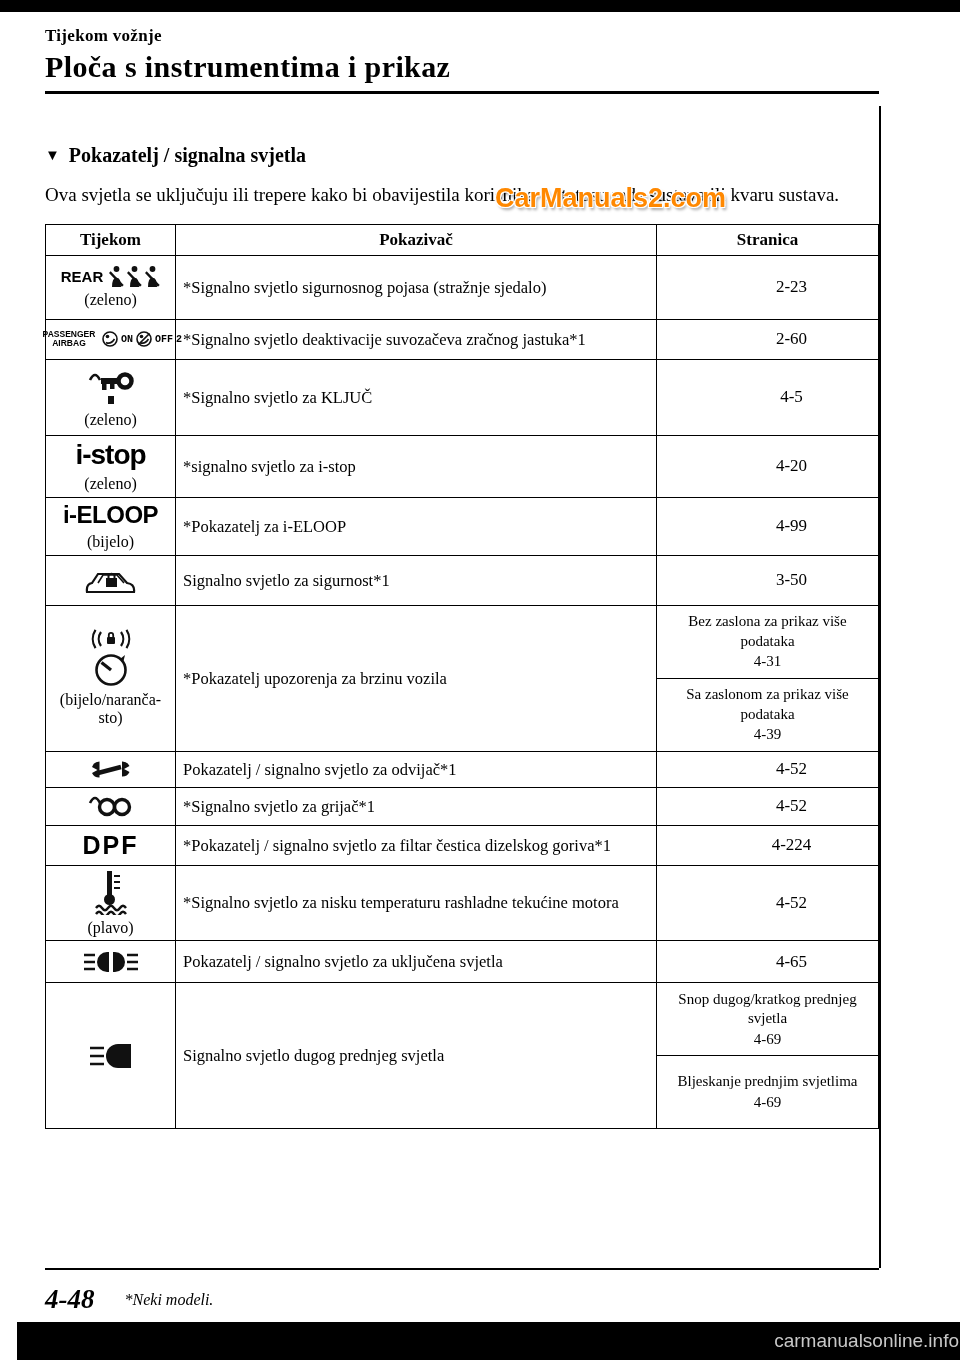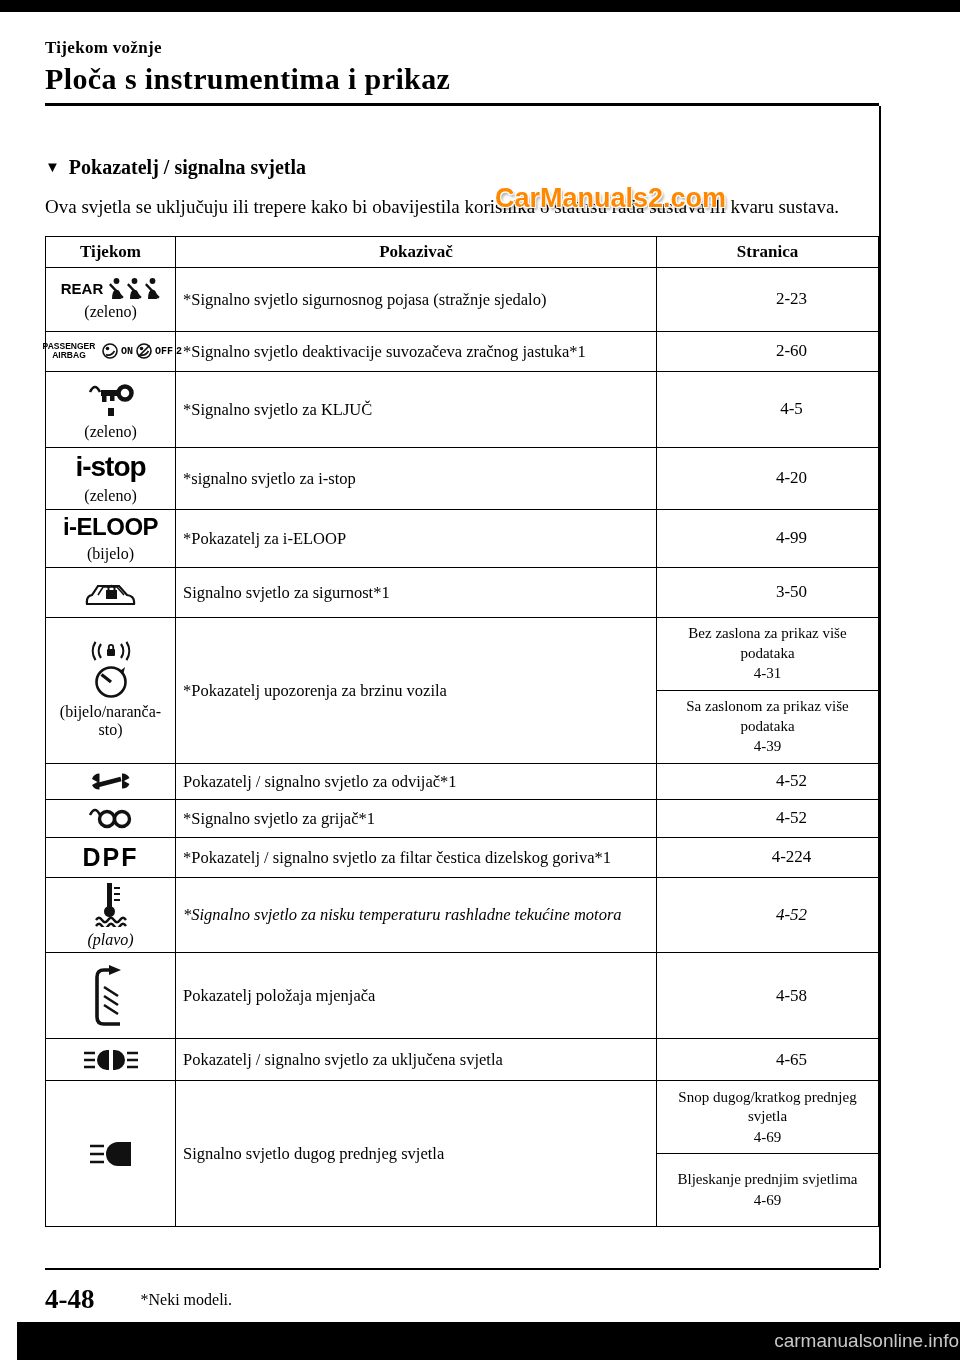--- a/index.html
+++ b/index.html
@@ -9,7 +9,7 @@
     font-family: "Liberation Serif", serif; color: #000;
   }
   .topbar { position:absolute; top:0; left:0; width:100%; height:12px; background:#000; }
-  .content { position:absolute; left:45px; top:12px; width:834px; }
+  .content { position:absolute; left:45px; top:0; width:834px; }
   .kicker { margin-top:26px; font-size:17px; font-weight:bold; letter-spacing:.3px; }
   .title  { margin-top:4px; font-size:30px; font-weight:bold; letter-spacing:.4px; }
   .title-rule { height:3px; background:#000; margin-top:7px; }

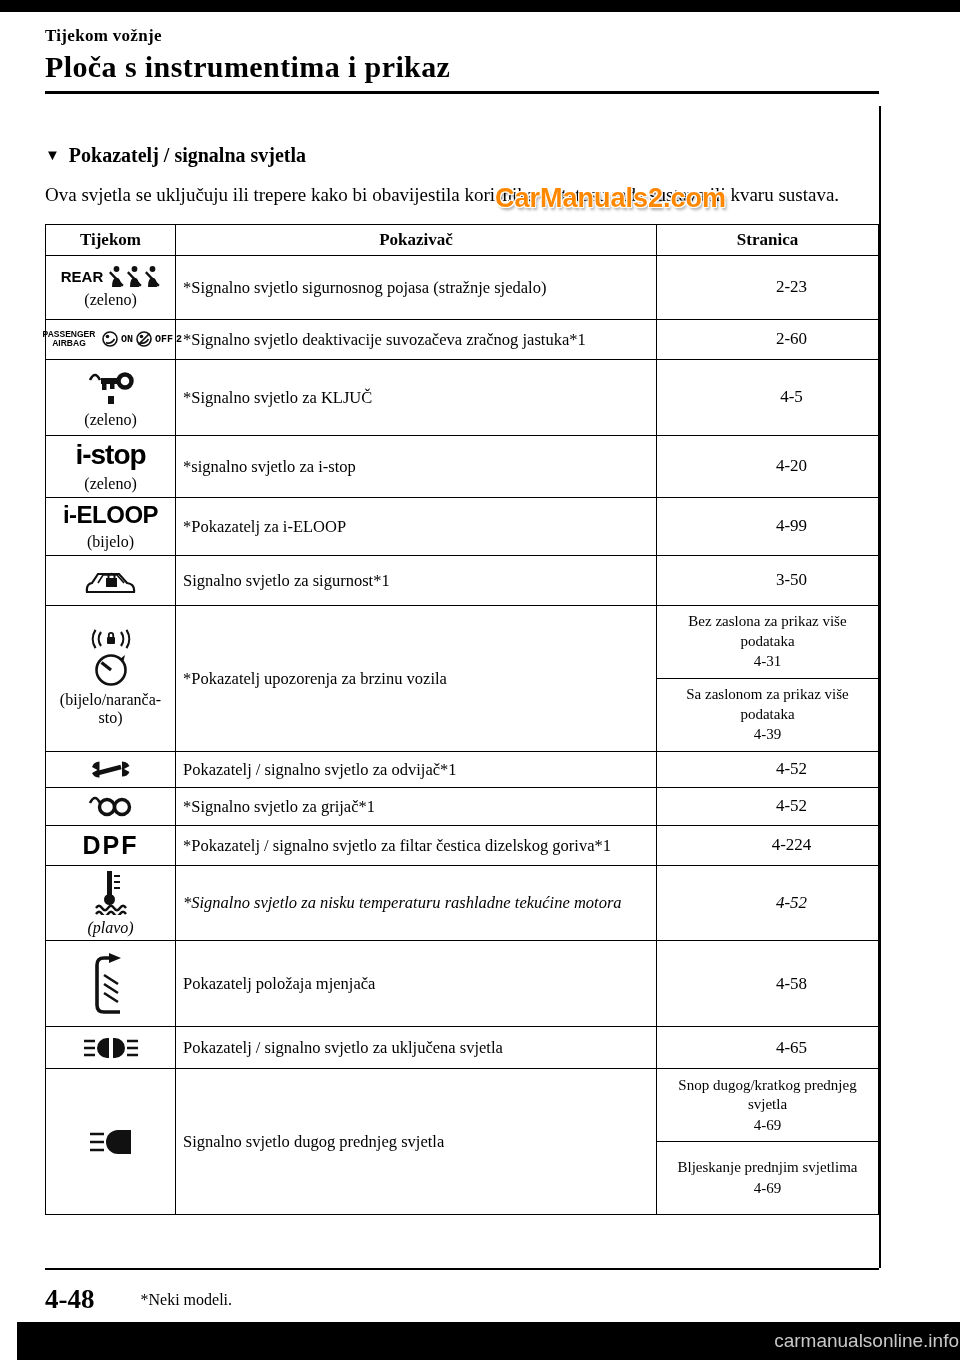--- a/index.html
+++ b/index.html
@@ -68,7 +68,7 @@
   tr.row-wrench-icon td         { height:36px; }
   tr.row-glow-plug-icon td      { height:38px; }
   tr.row-dpf-icon td            { height:40px; }
-  tr.row-coolant-low-temp-icon td { height:64px;font-style:italic; }
+  tr.row-coolant-low-temp-icon td { height:64px; }
   tr.row-gear-position-icon td  { height:86px; }
   tr.row-headlights-on-icon td  { height:42px; }
   tr.row-high-beam-icon td      { height:146px; }

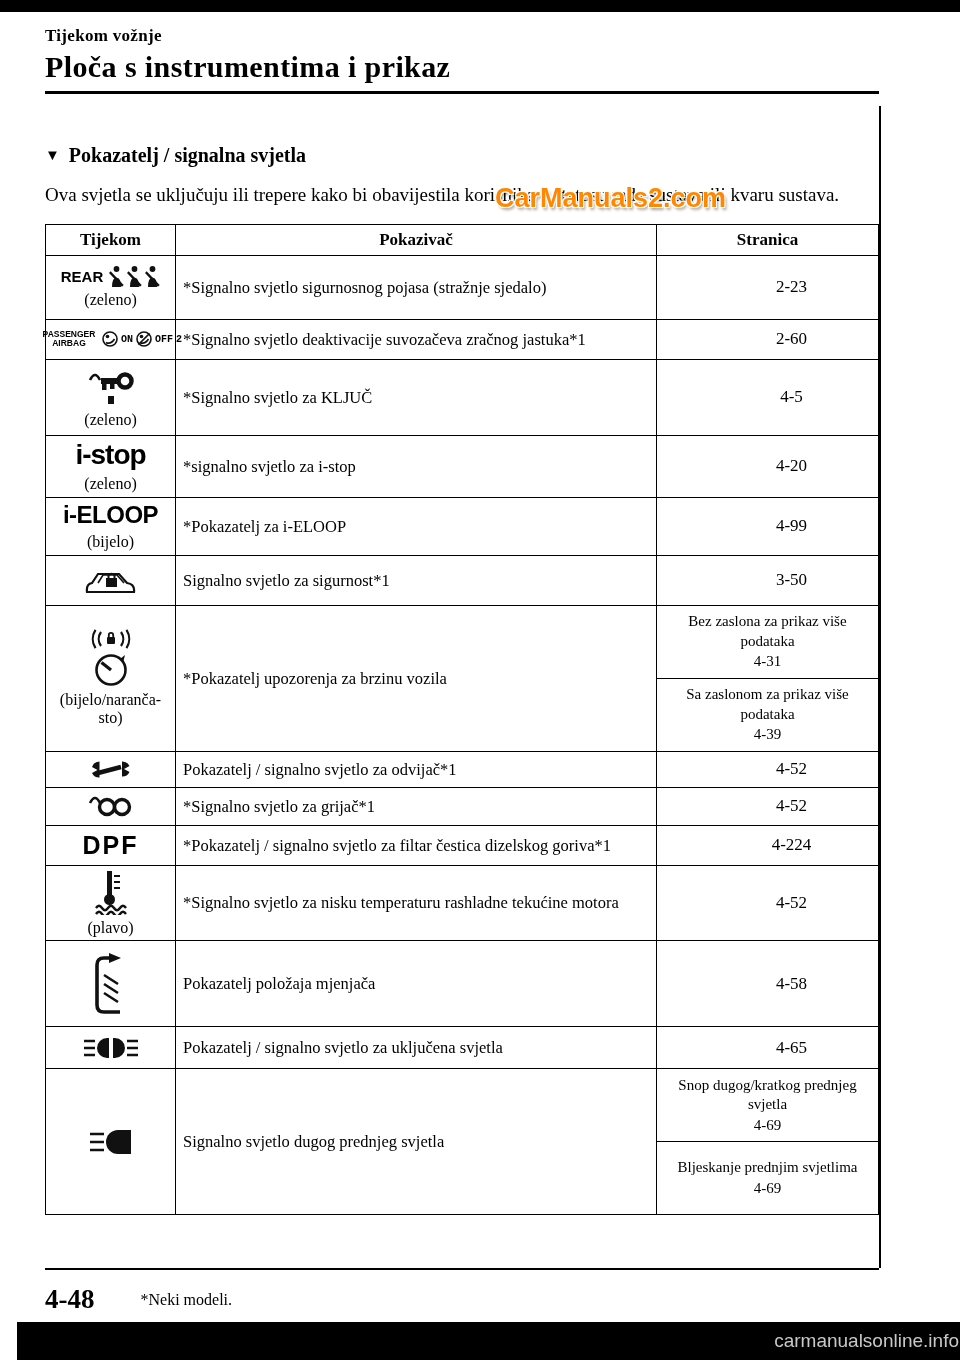--- a/index.html
+++ b/index.html
@@ -336,23 +336,6 @@
             <td class="desc-cell"><span>*Signalno svjetlo za nisku temperaturu rashladne tekućine motora</span></td>
             <td class="page-cell"><span>4-52</span></td>
           </tr>
-          <tr class="ind-row row-gear-position-icon">
-            <td class="signal-cell">
-              <div class="sig-wrap">
-                <div class="sig-line">
-                  <span class="icon">
-                    <svg width="42" height="62" viewBox="0 0 42 62">
-                      <path d="M30 59 H14 q-7 0 -7 -7 V12 q0 -7 7 -7 h7" fill="none" stroke="#111" stroke-width="3.6"></path>
-                      <path d="M19 0 l12 5 -12 5 z" fill="#111"></path>
-                      <path d="M14 22 l14 9 M14 31 l14 9 M14 40 l14 9" stroke="#111" stroke-width="2.6"></path>
-                    </svg>
-                  </span>
-                </div>
-              </div>
-            </td>
-            <td class="desc-cell"><span>Pokazatelj položaja mjenjača</span></td>
-            <td class="page-cell"><span>4-58</span></td>
-          </tr>
           <tr class="ind-row row-headlights-on-icon">
             <td class="signal-cell">
               <div class="sig-wrap">

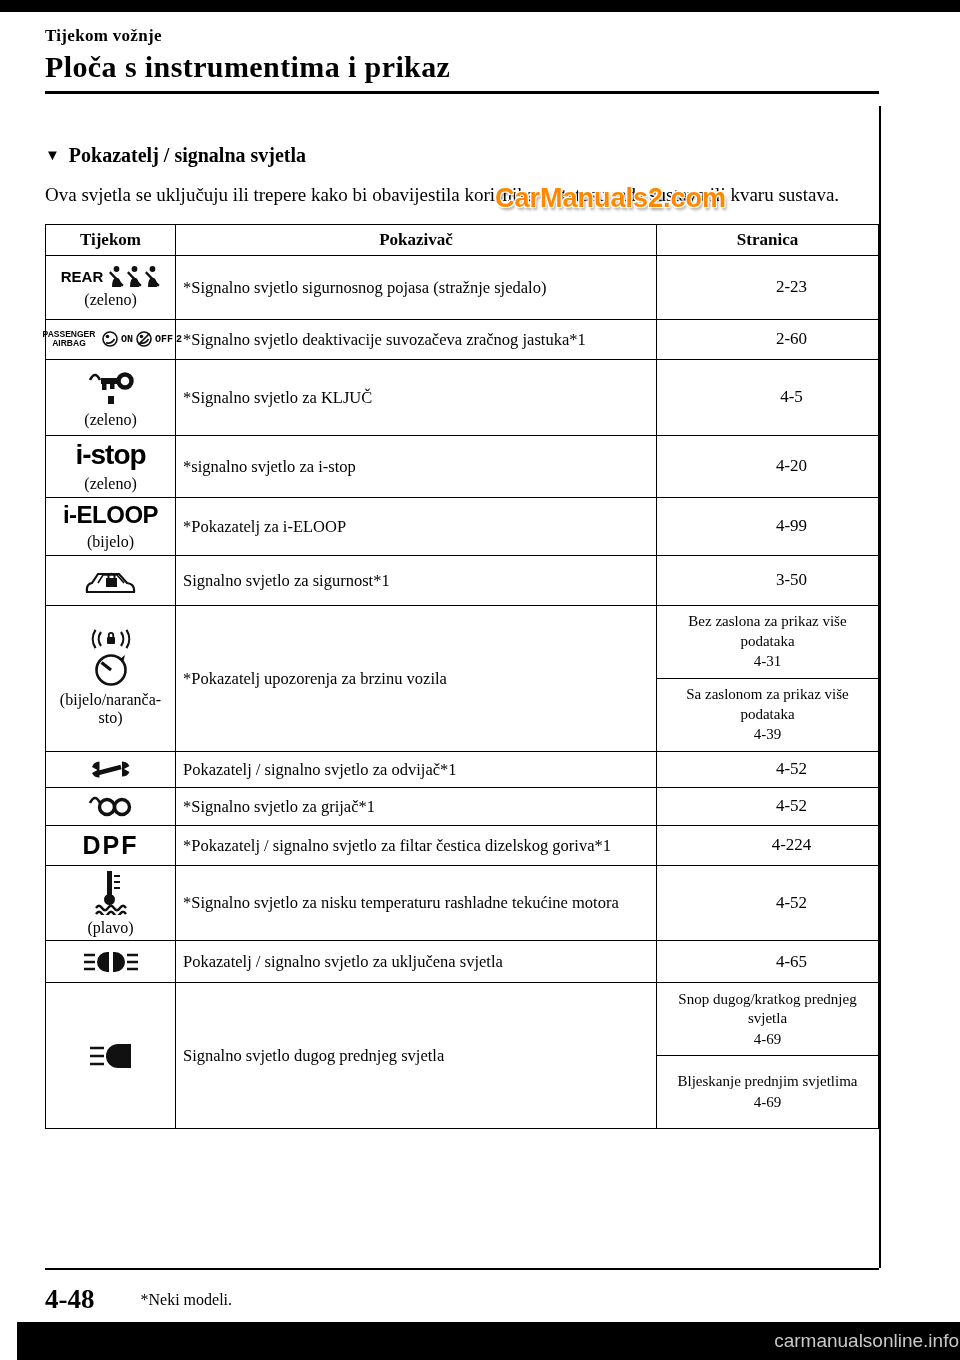--- a/index.html
+++ b/index.html
@@ -74,7 +74,7 @@
   tr.row-high-beam-icon td      { height:146px; }
 
   .footer-rule { position:absolute; left:45px; top:1268px; width:834px; height:2px; background:#000; }
-  .pageno-row { position:absolute; left:45px; top:1284px; display:flex; align-items:center; gap:46px; }
+  .pageno-row { position:absolute; left:45px; top:1284px; display:flex; align-items:center; gap:30px;font-style:italic; }
   .pageno { font-size:27px; font-weight:bold; }
   .footnote { font-size:16px; }
 

